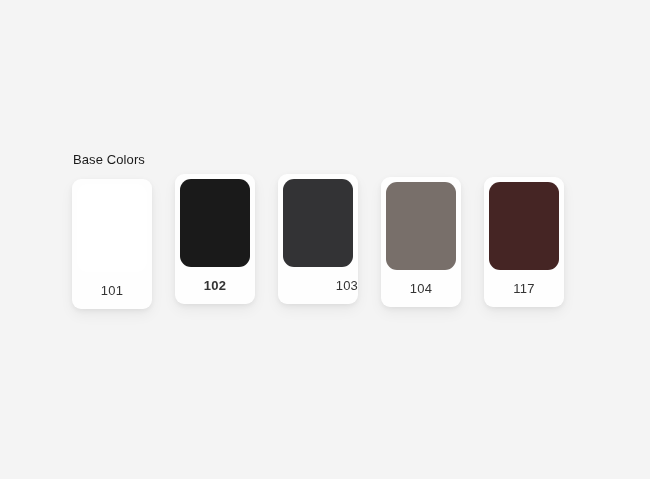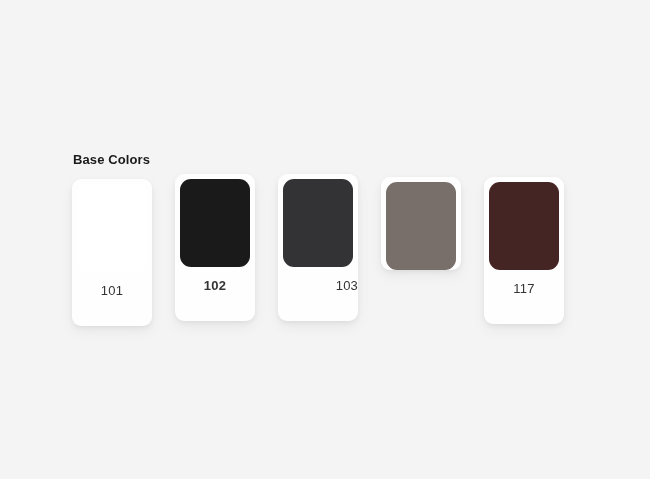--- a/index.html
+++ b/index.html
@@ -24,7 +24,7 @@
 
   #section-title {
     font-size: 13px;
-    font-weight: bold;
+    font-weight: normal;
     color: #1a1a1a;
     letter-spacing: 0.1px;
     margin: 0 0 11px 1px;

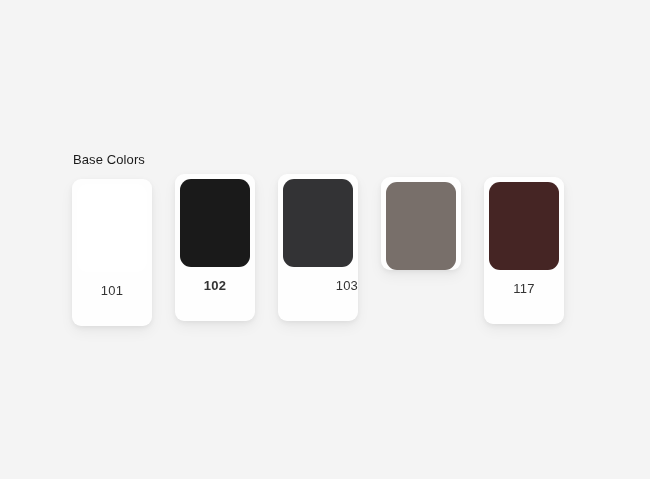--- a/index.html
+++ b/index.html
@@ -63,7 +63,7 @@
     font-size: 13px;
     color: #343434;
     line-height: 14px;
-    padding: 12px 0 28px 0;
+    padding: 12px 0 11px 0;
     letter-spacing: 0.2px;
   }
 </style>

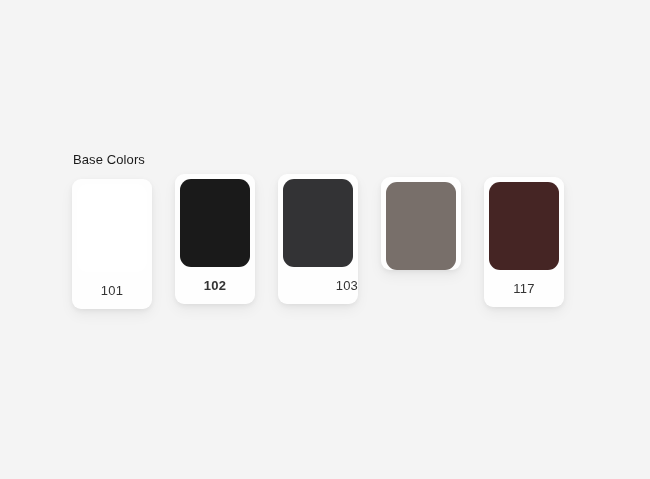--- a/index.html
+++ b/index.html
@@ -89,6 +89,7 @@
       </div>
       <div class="swatch-card" style="margin-top: -2px; background: rgb(254, 254, 254);">
         <span class="swatch-chip" style="background: rgb(120, 111, 106);"></span>
+        <span class="swatch-label" style="color: rgb(52, 52, 52);">104</span>
       </div>
       <div class="swatch-card" style="margin-top: -2px; background: rgb(254, 254, 254);">
         <span class="swatch-chip" style="background: rgb(69, 37, 36);"></span>

